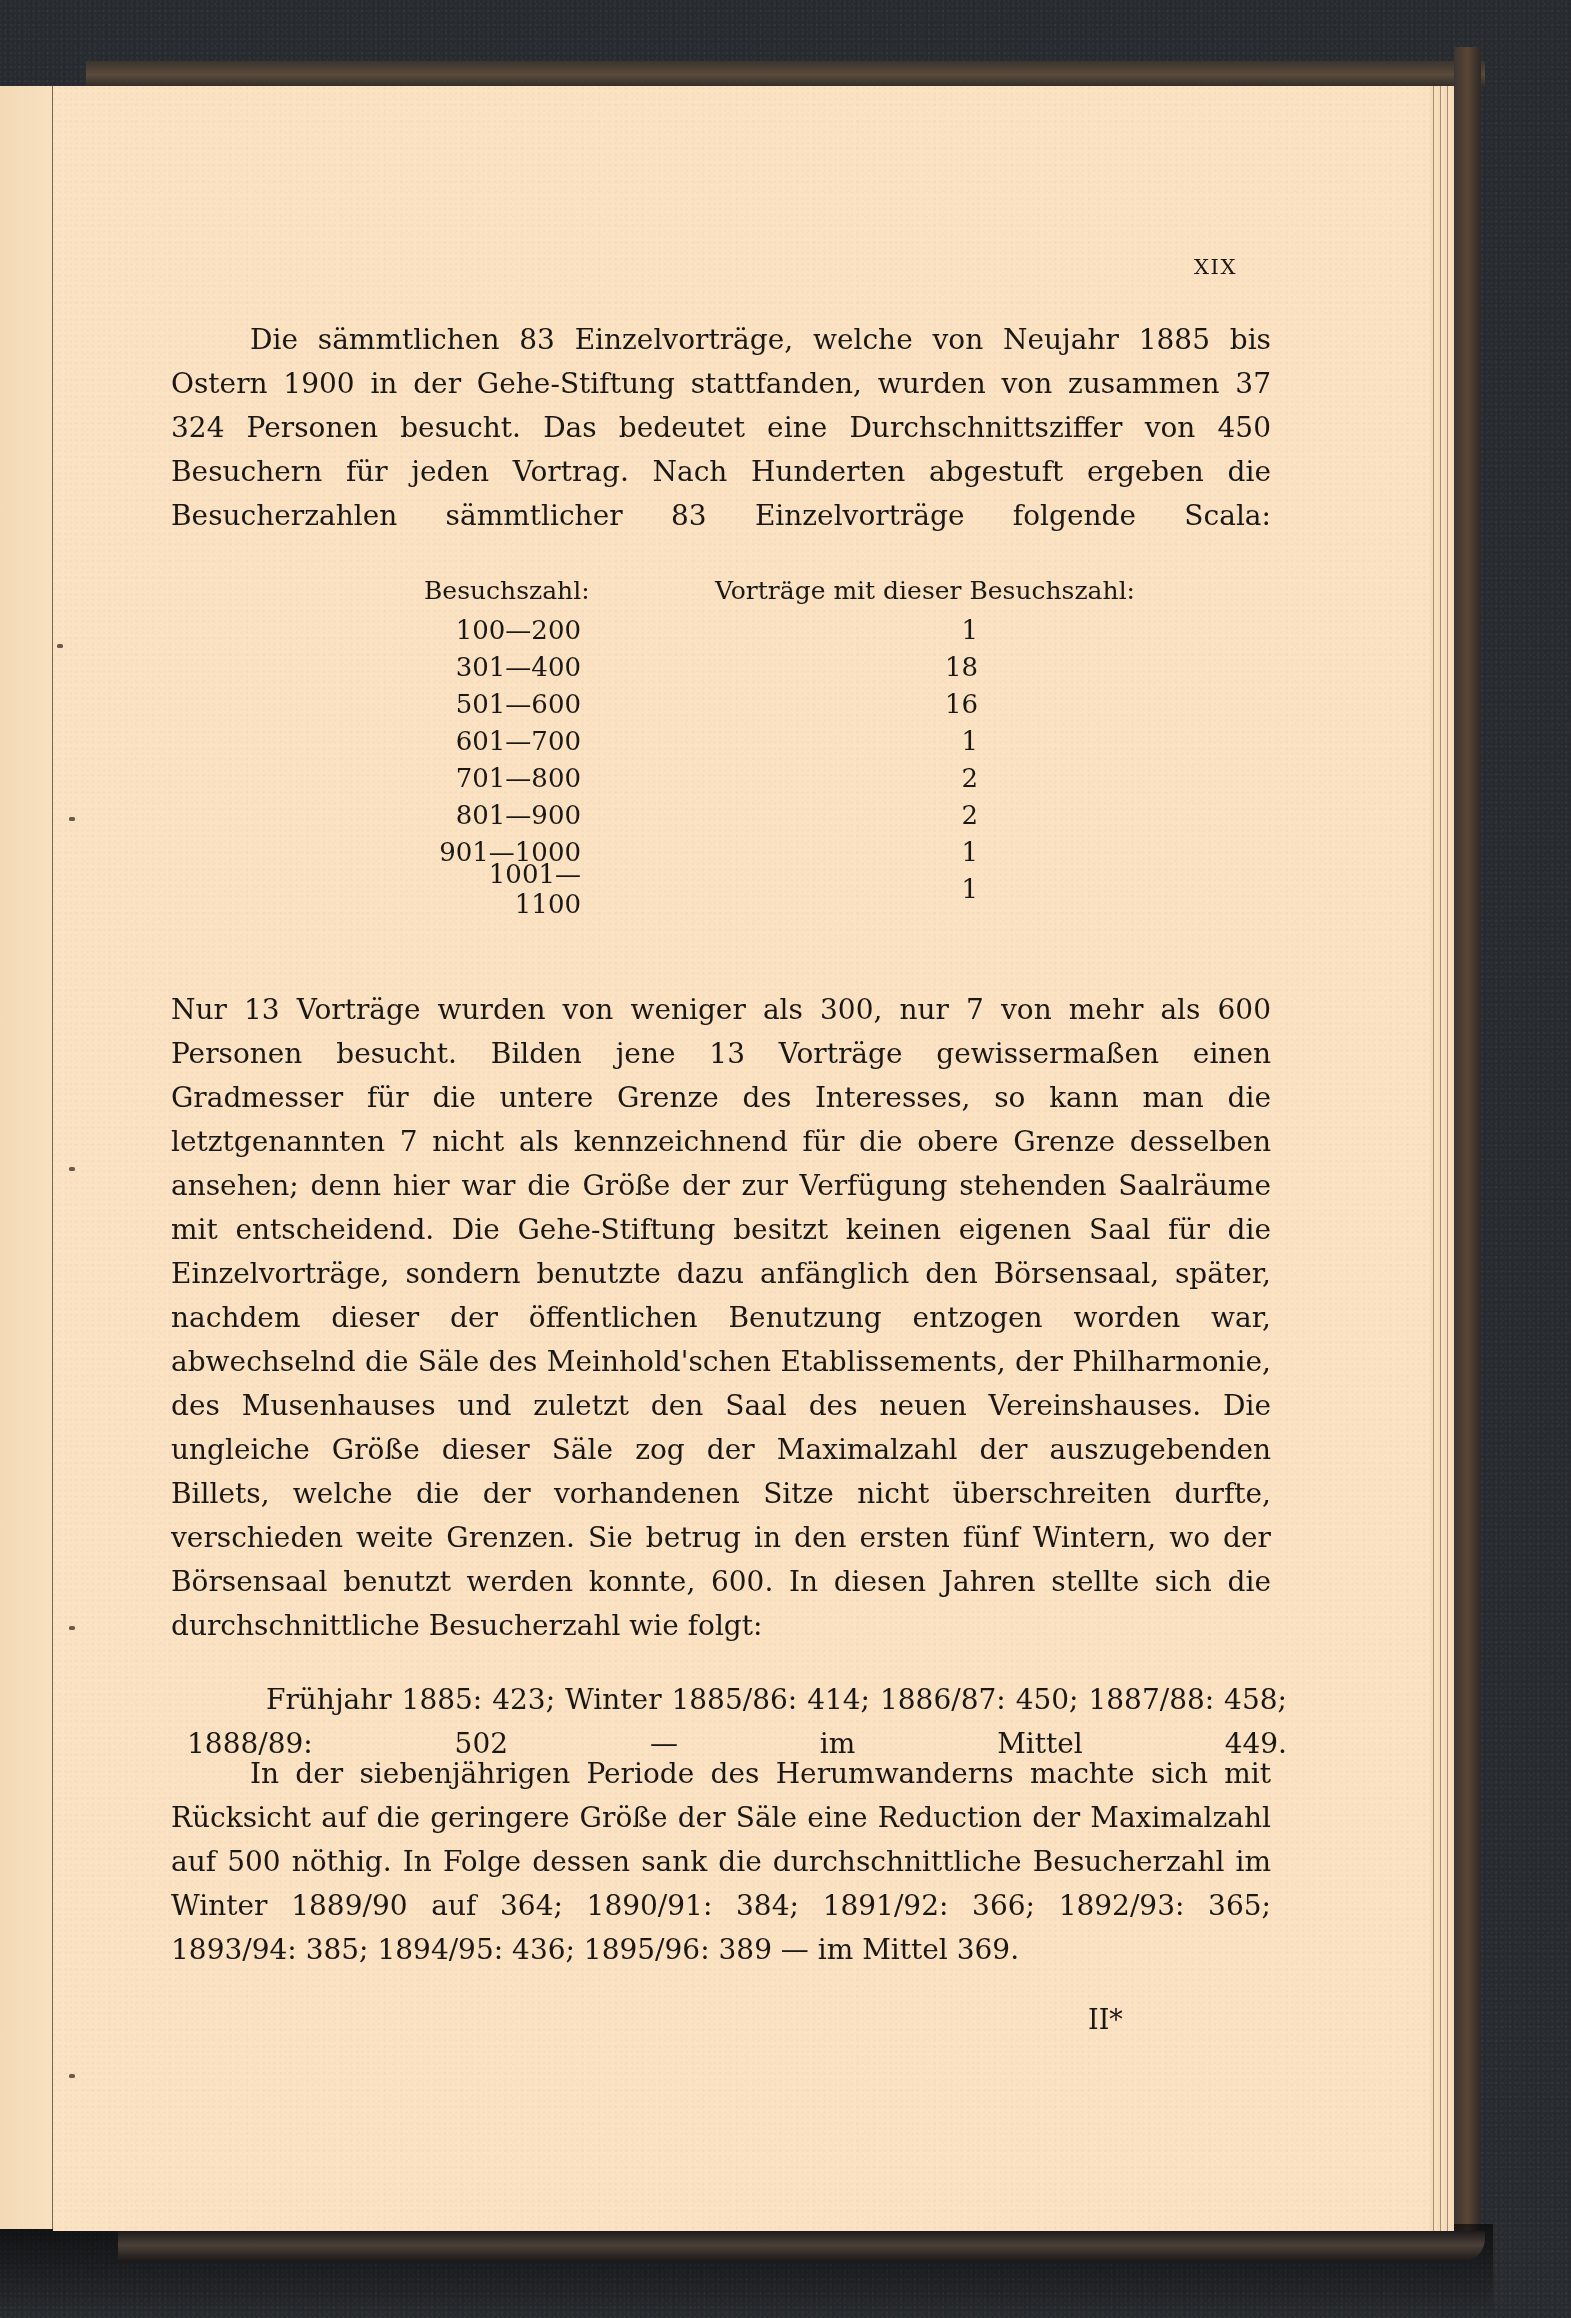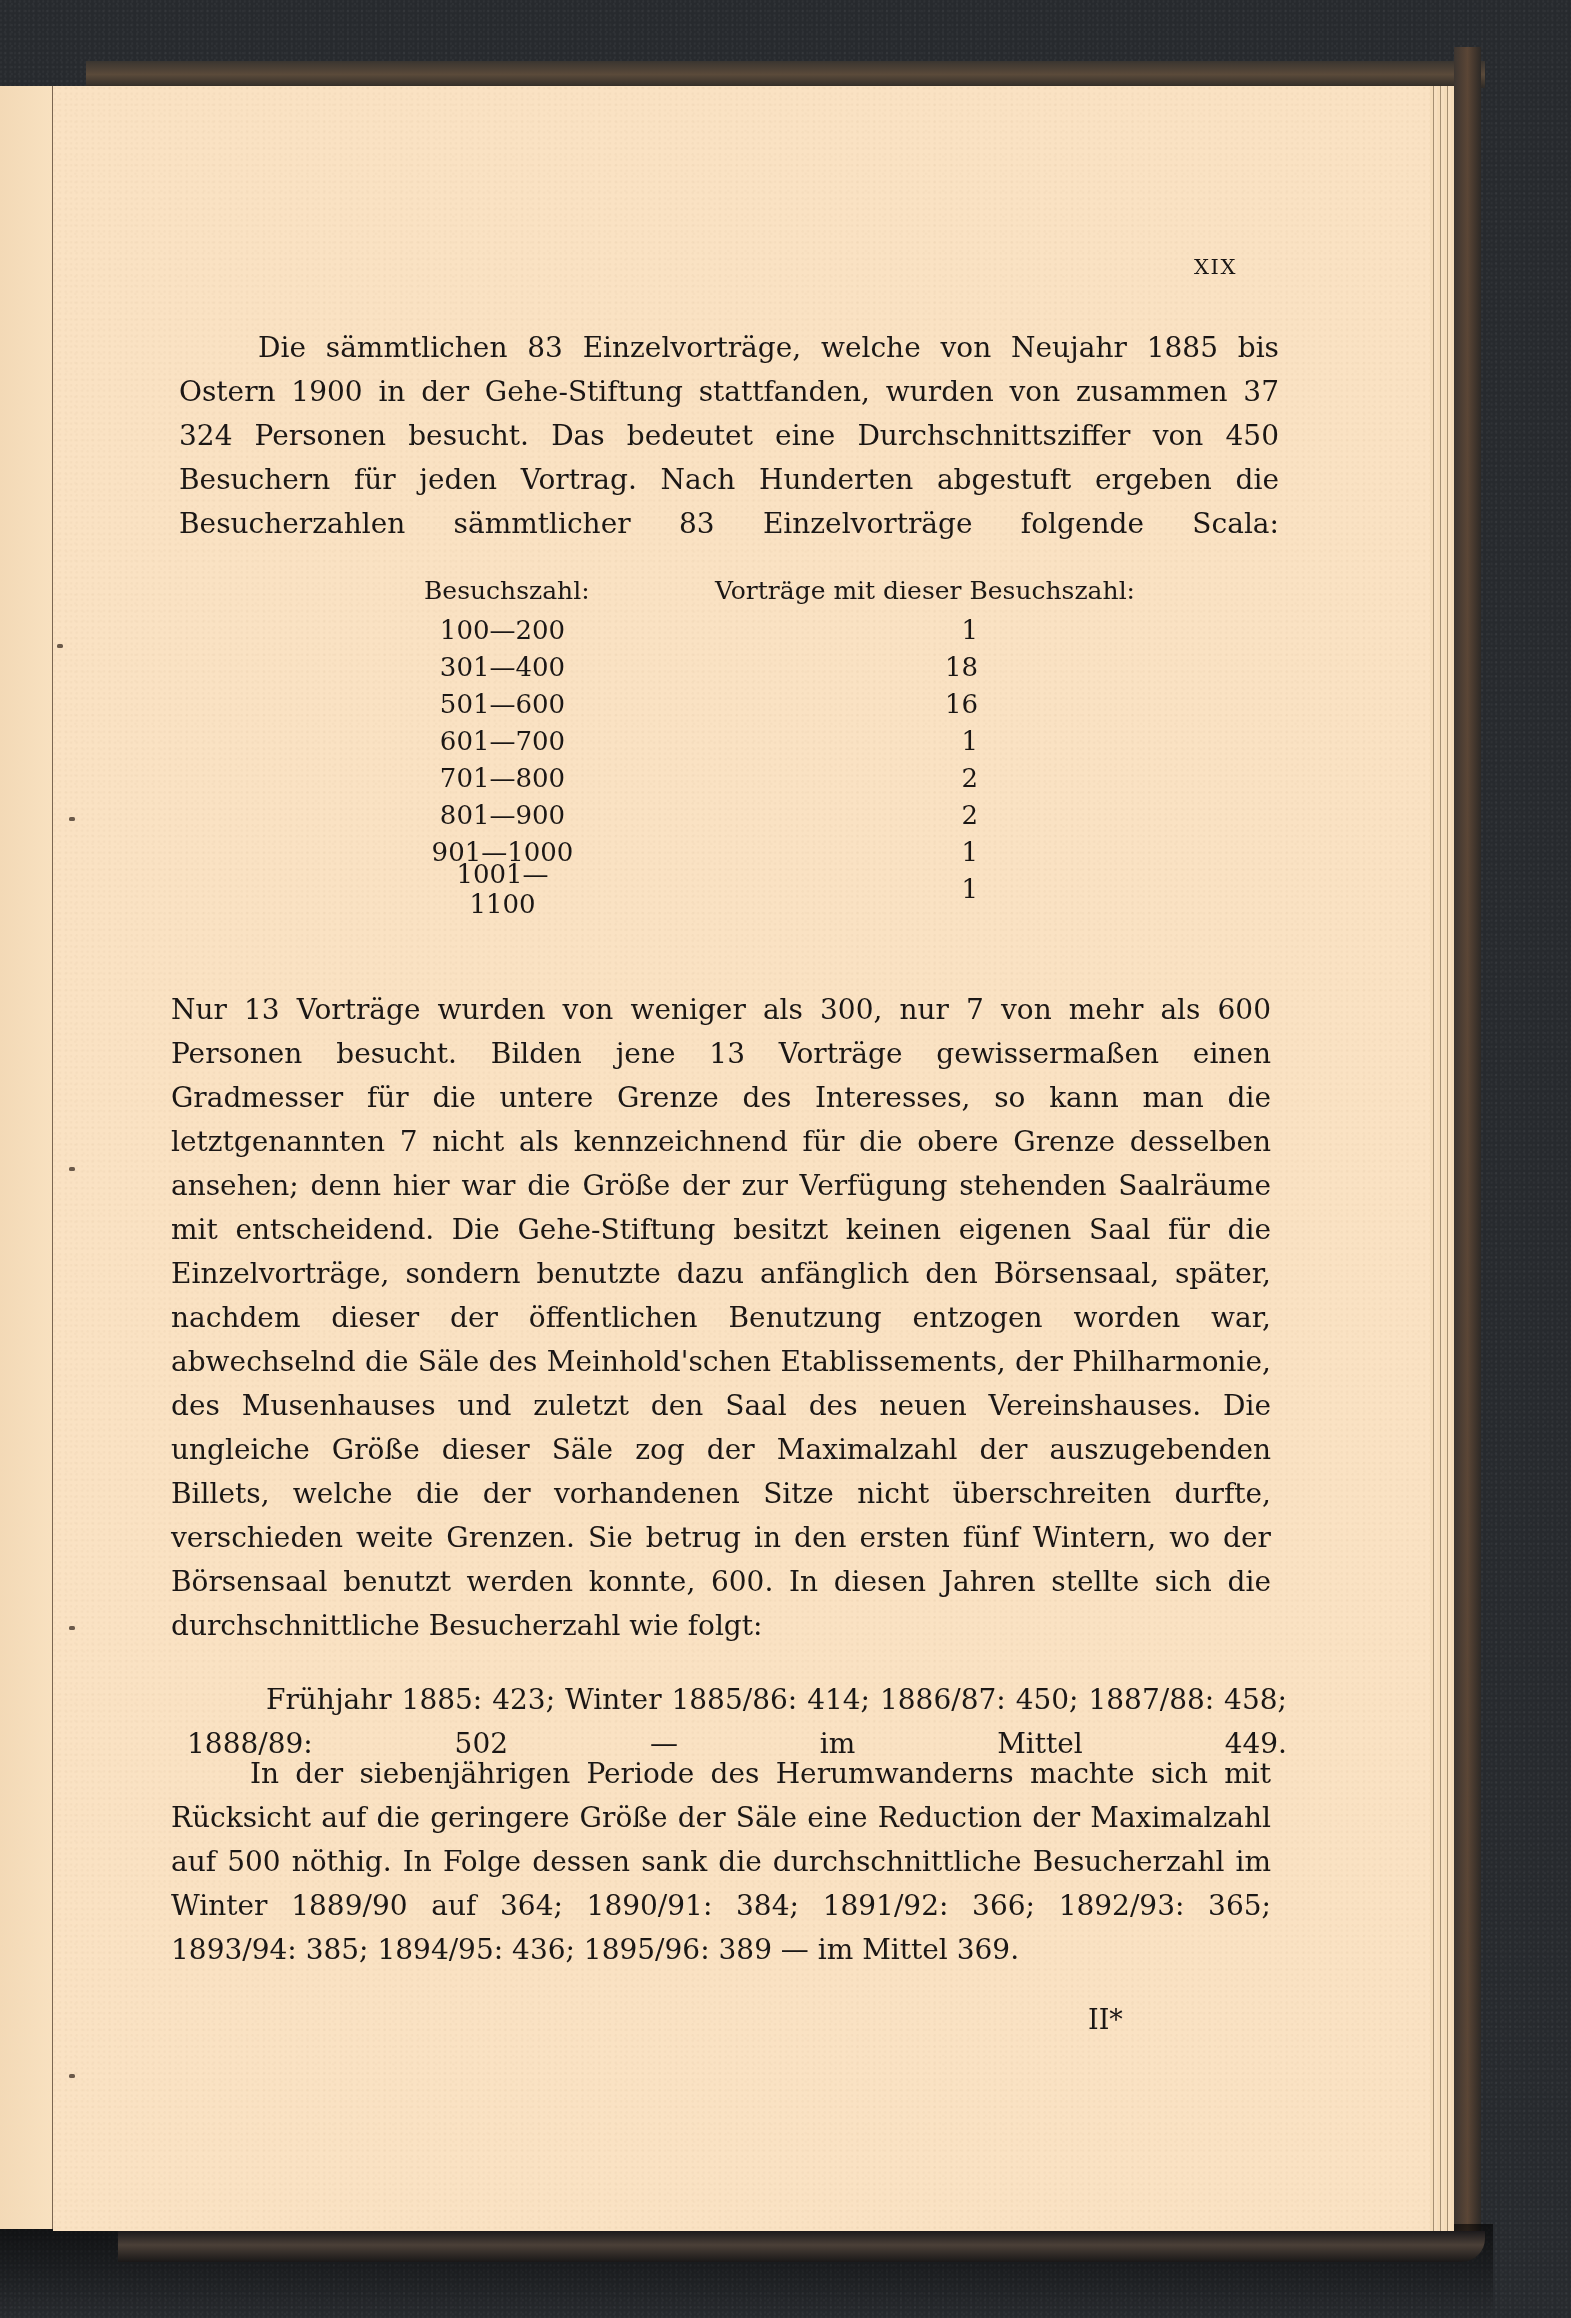--- a/index.html
+++ b/index.html
@@ -96,7 +96,7 @@
 
 <div class="text folio">XIX</div>
 
-<p class="text para indent" style="top:318px;margin:8px;">Die sämmtlichen 83 Einzelvorträge, welche von Neujahr 1885 bis Ostern 1900 in der Gehe-Stiftung stattfanden, wurden von zusammen 37 324 Personen besucht. Das bedeutet eine Durchschnittsziffer von 450 Besuchern für jeden Vortrag. Nach Hunderten abgestuft ergeben die Besucherzahlen sämmtlicher 83 Einzelvorträge folgende Scala:</p>
+<p class="text para indent" style="top:318px;margin:0;">Die sämmtlichen 83 Einzelvorträge, welche von Neujahr 1885 bis Ostern 1900 in der Gehe-Stiftung stattfanden, wurden von zusammen 37 324 Personen besucht. Das bedeutet eine Durchschnittsziffer von 450 Besuchern für jeden Vortrag. Nach Hunderten abgestuft ergeben die Besucherzahlen sämmtlicher 83 Einzelvorträge folgende Scala:</p>
 
 <div class="tbl">
   <div class="tbl-head">

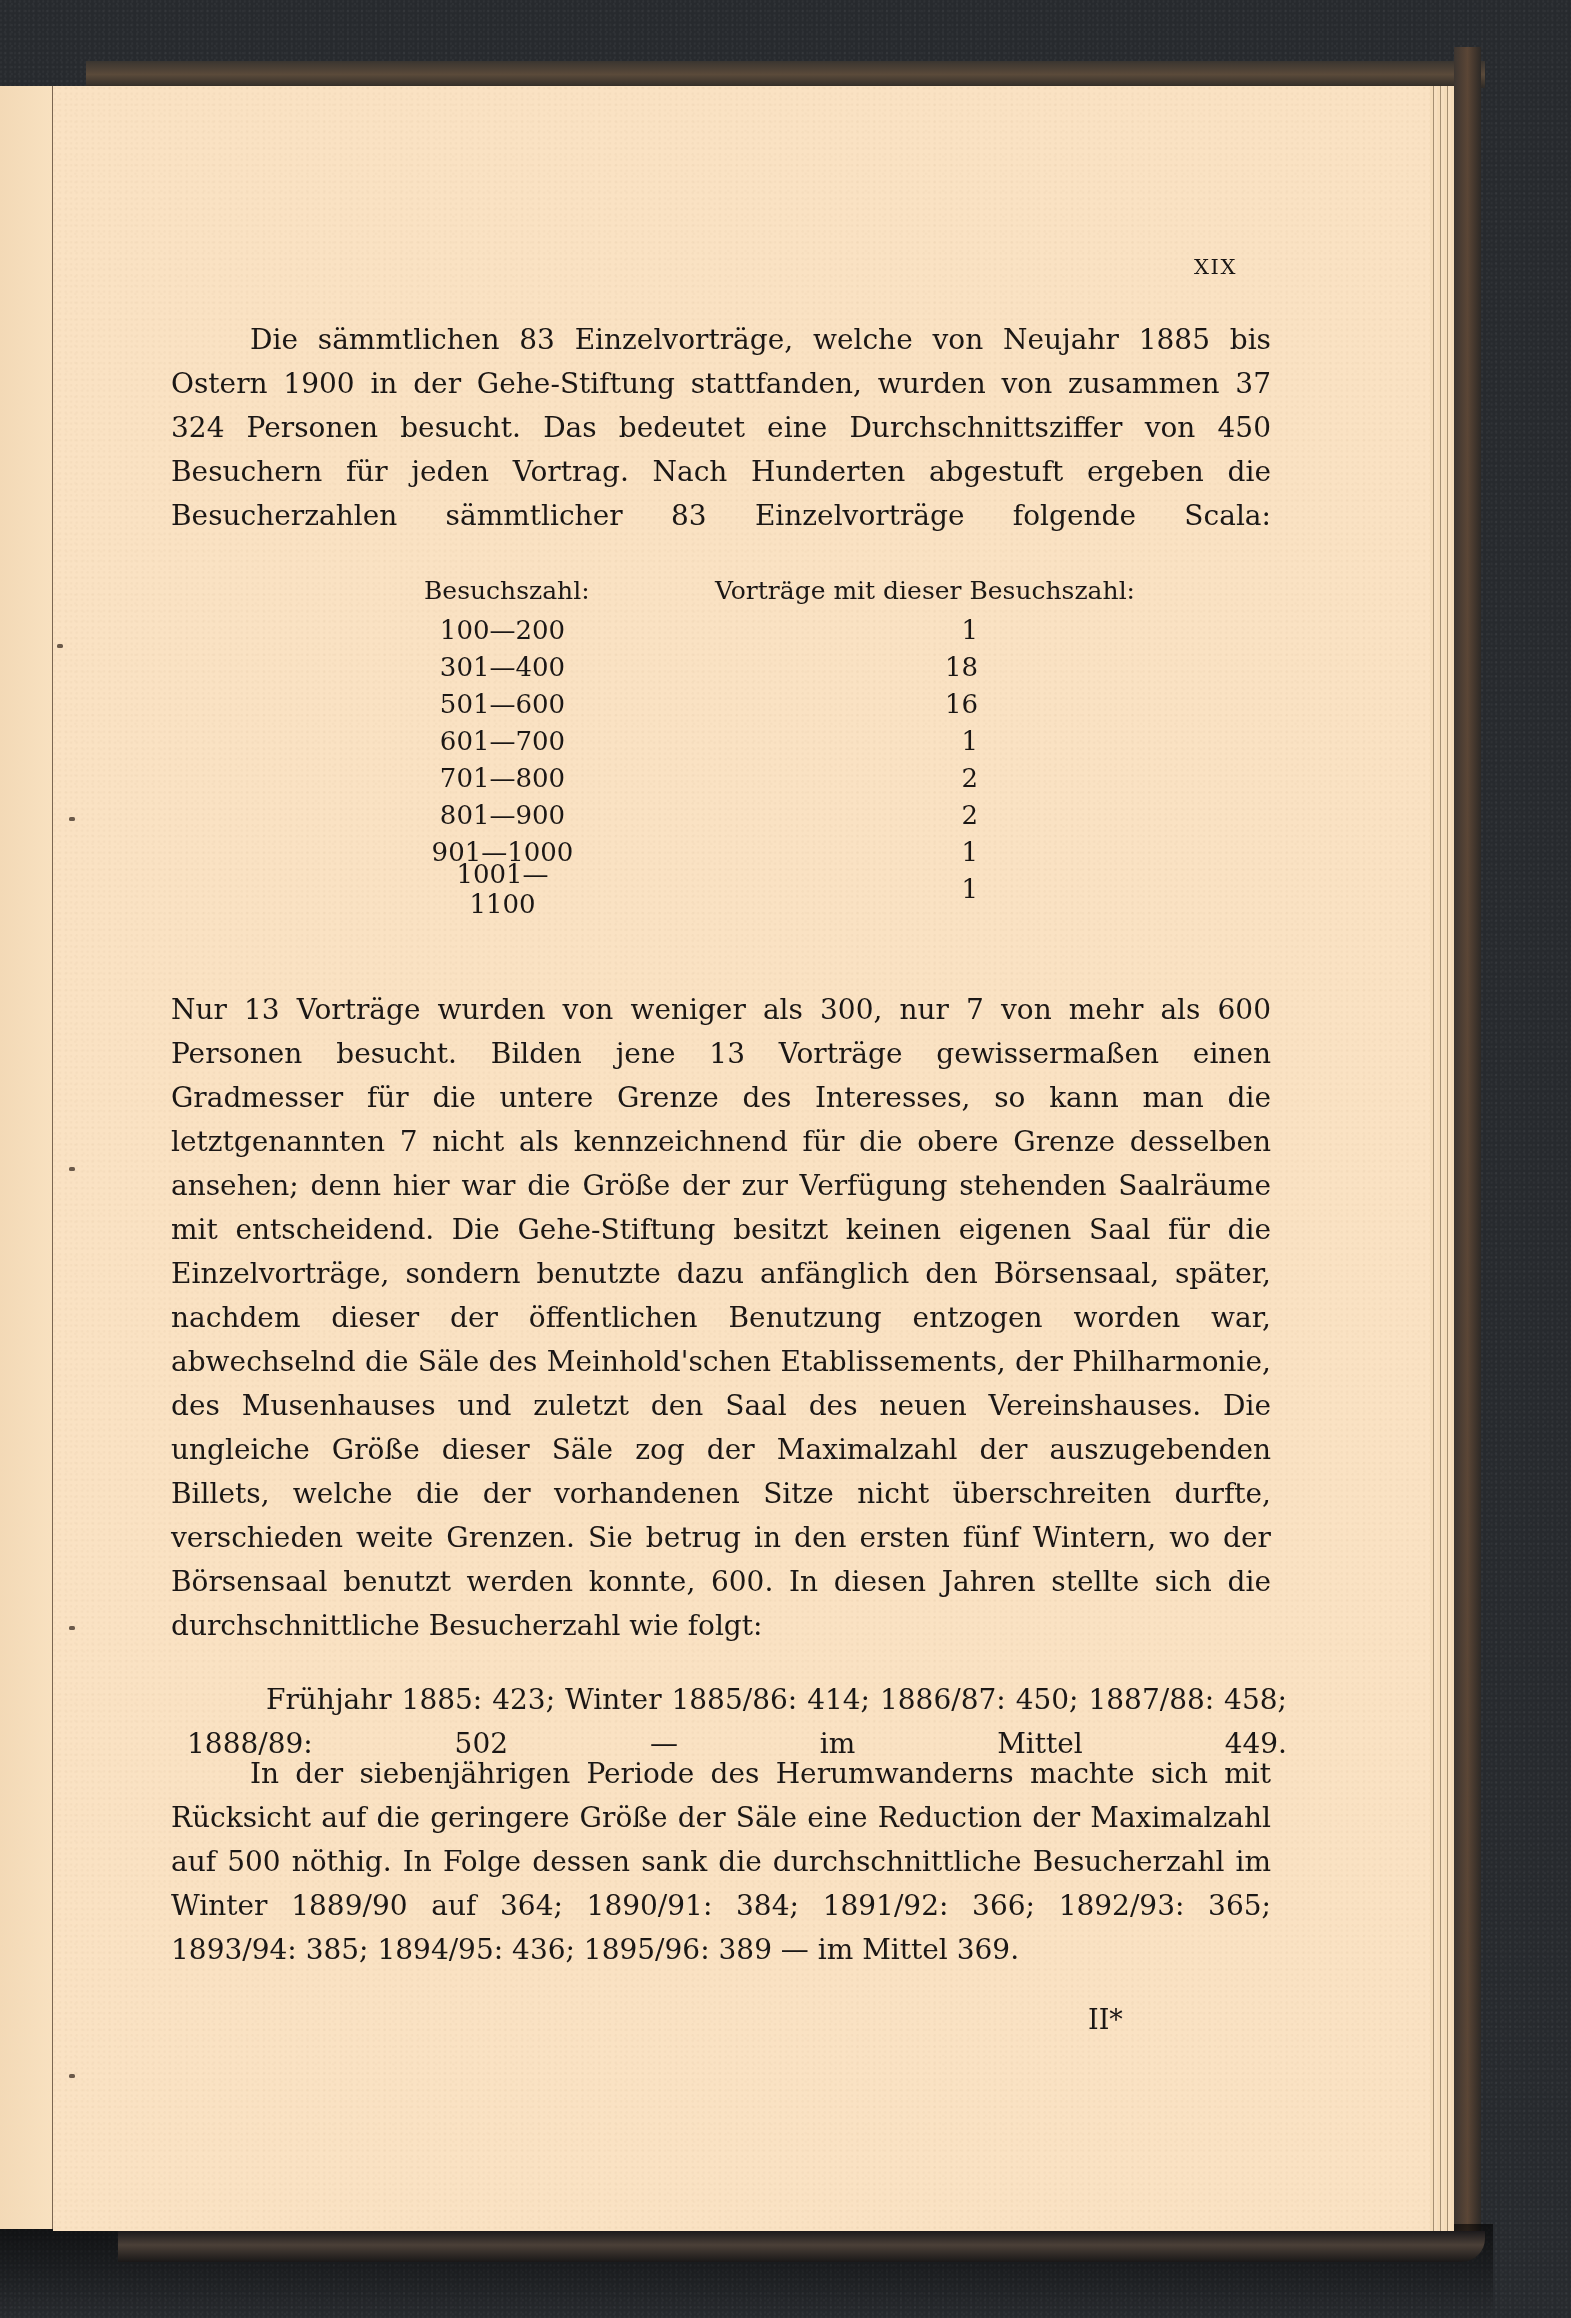--- a/index.html
+++ b/index.html
@@ -70,7 +70,7 @@
   .tbl-head .c1 { width:228px; }
   .tbl-head .c2 { flex:1; padding-left:63px; }
   .tbl-row { display:flex; height:37px; align-items:center; font-size:26px; }
-  .tbl-row .c1 { width:157px; text-align:center; }
+  .tbl-row .c1 { width:157px; text-align:right; }
   .tbl-row .c2 { width:397px; text-align:right; }
   .signature {
     left:1088px; top:2004px; font-size:27px;

